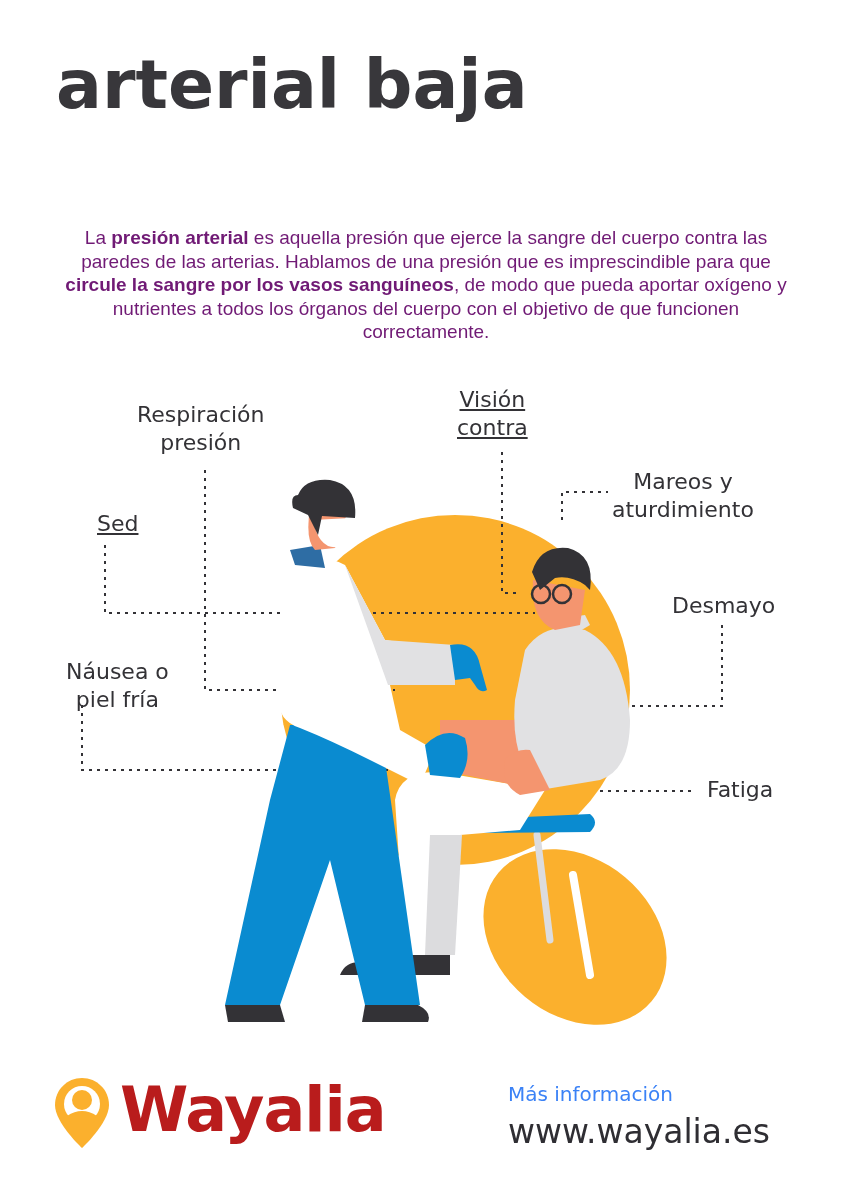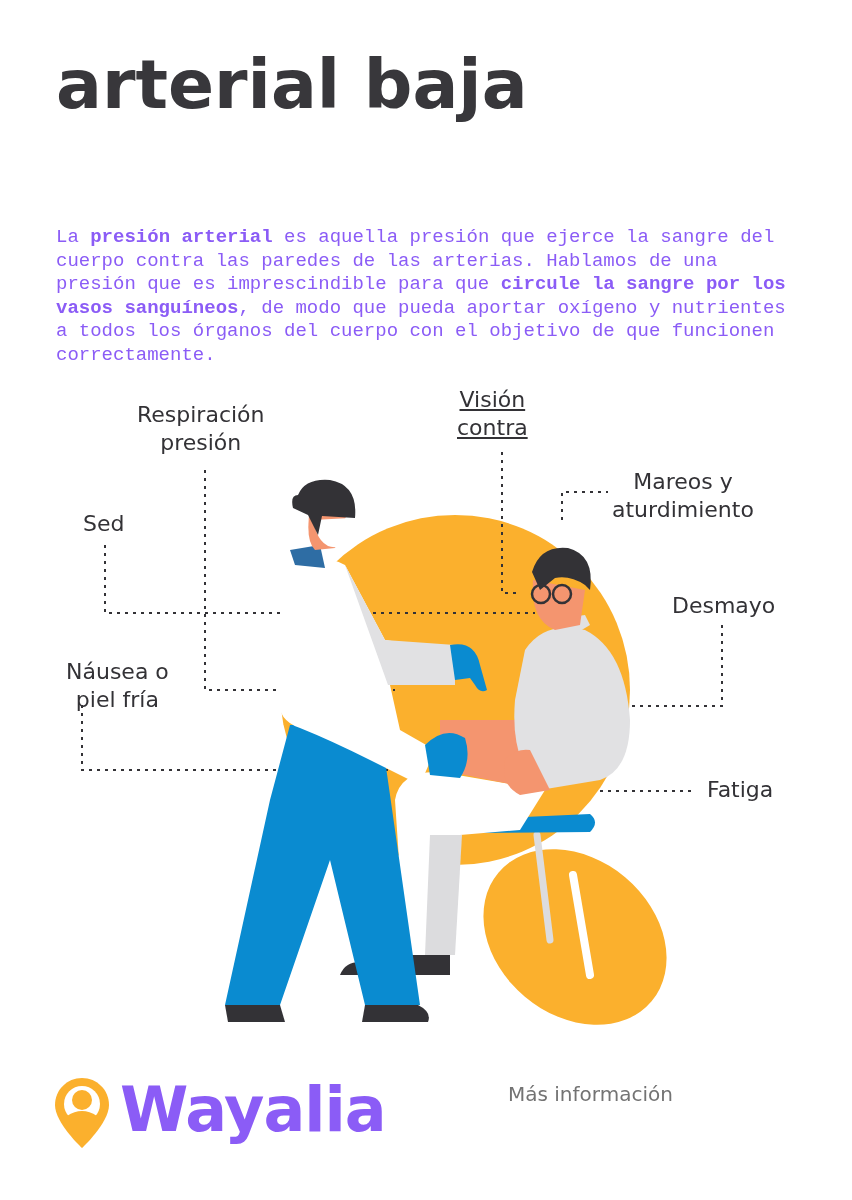--- a/index.html
+++ b/index.html
@@ -15,8 +15,9 @@
   .title span { display: block; }
   .intro {
     position: absolute; left: 56px; top: 226px; width: 740px; margin: 0;
-    font-size: 19px; line-height: 23.5px; color: #8b5cf6;
-    font-family: Liberation Mono, monospace;
+    font-size: 19px; line-height: 23.5px; color: #701a75;
+    font-family: Liberation Sans, sans-serif;
+    text-align: center;
   }
   .intro b { font-weight: bold; }
   .label {

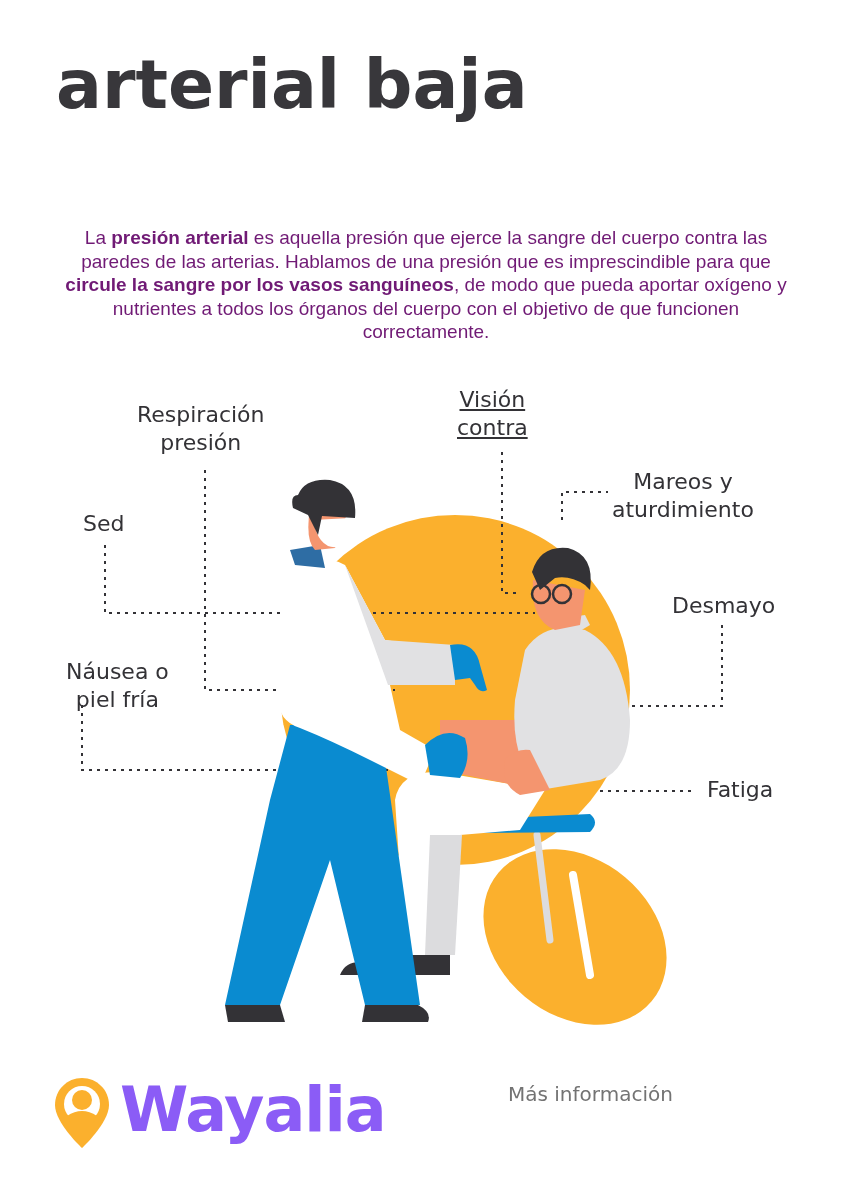--- a/index.html
+++ b/index.html
@@ -120,7 +120,7 @@
   <span>Mareos y</span>
   <span>aturdimiento</span>
 </div>
-<div class="label" style="left:83px; top:510px;">
+<div class="label" style="left:97px; top:510px;text-decoration:underline;">
   <span>Sed</span>
 </div>
 <div class="label" style="left:672px; top:592px;">

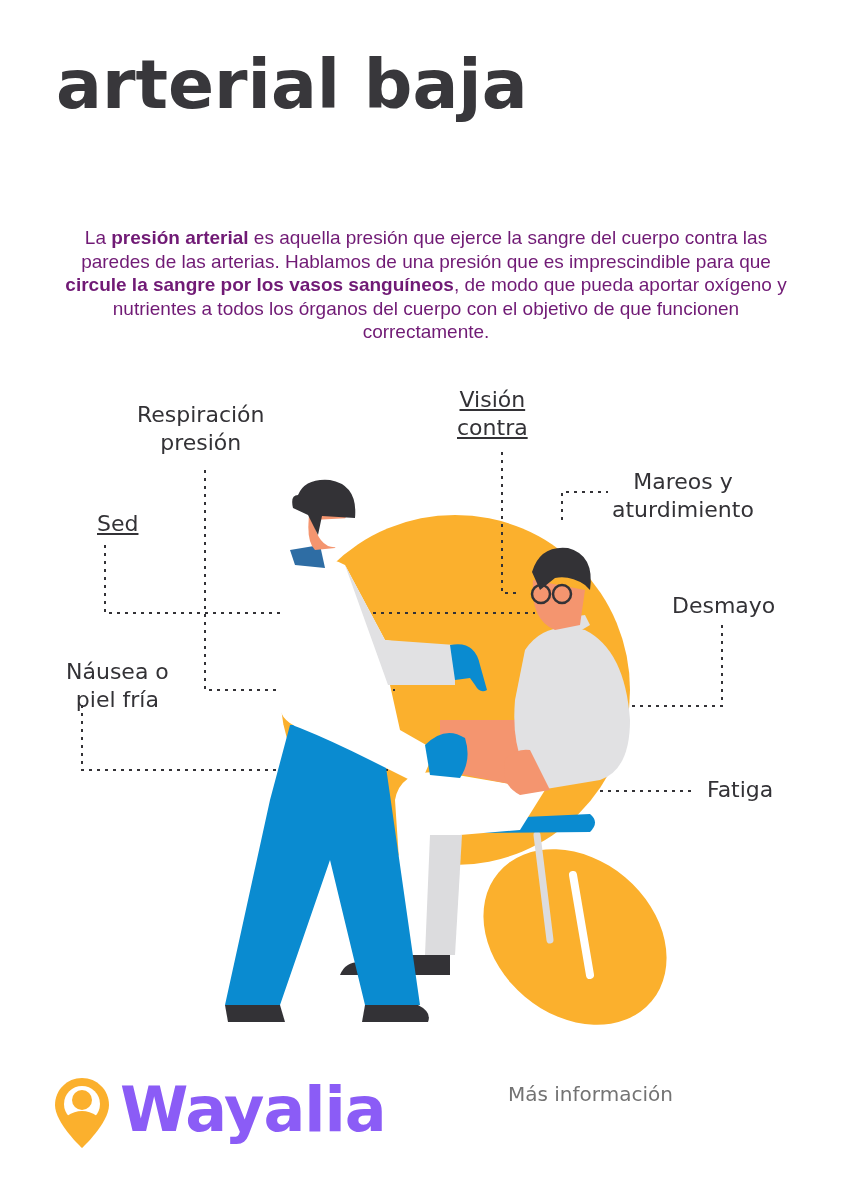--- a/index.html
+++ b/index.html
@@ -32,7 +32,7 @@
   }
   .logo-word {
     font-family: "DejaVu Sans", sans-serif; font-weight: bold; font-size: 62px;
-    color: #8b5cf6; margin-left: 10px; line-height: 1; letter-spacing: -1px;
+    color: #b91c1c; margin-left: 10px; line-height: 1; letter-spacing: -1px;
   }
   .more {
     position: absolute; left: 508px; top: 1082px;

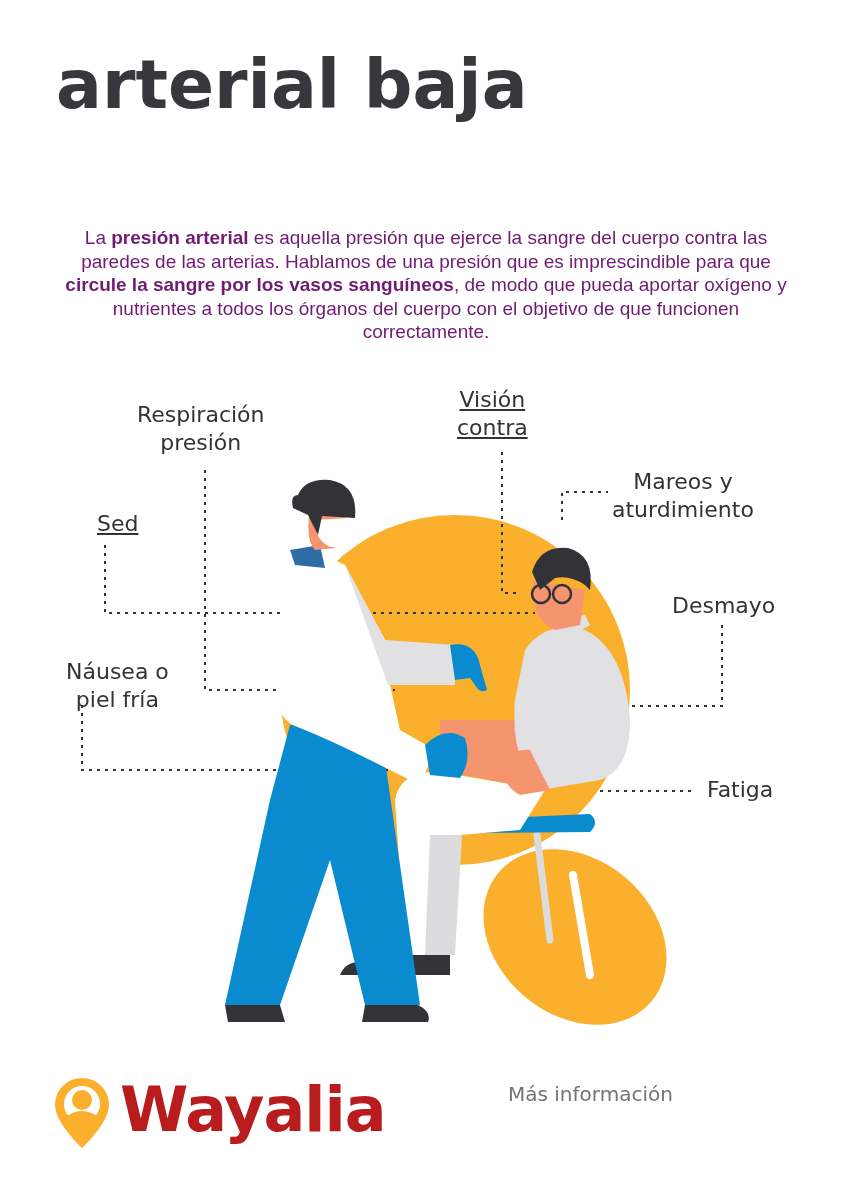--- a/index.html
+++ b/index.html
@@ -37,7 +37,7 @@
   .more {
     position: absolute; left: 508px; top: 1082px;
   }
-  .more-label { font-size: 20px; color: #737373; line-height: 24px; font-family: "DejaVu Sans", sans-serif; }
+  .more-label { font-size: 20px; color: #3b82f6; line-height: 24px; font-family: "DejaVu Sans", sans-serif; }
   .more-url { font-size: 33px; color: #2f2e33; line-height: 40px; margin-top: 6px; font-family: "DejaVu Sans", sans-serif; }
 </style>
 </head>

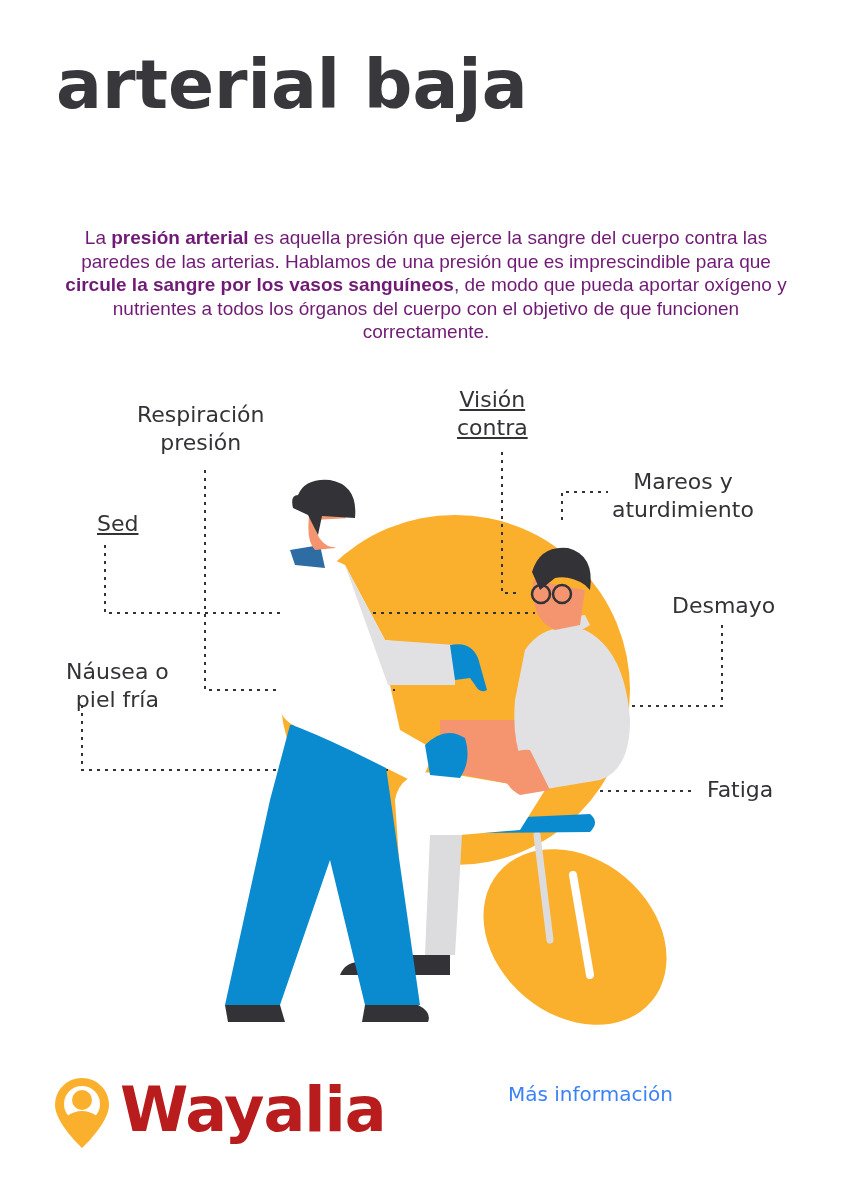--- a/index.html
+++ b/index.html
@@ -140,6 +140,7 @@
 </div>
 <div class="more">
   <div class="more-label">Más información</div>
+  <div class="more-url">www.wayalia.es</div>
 </div>
 
 </body></html>

